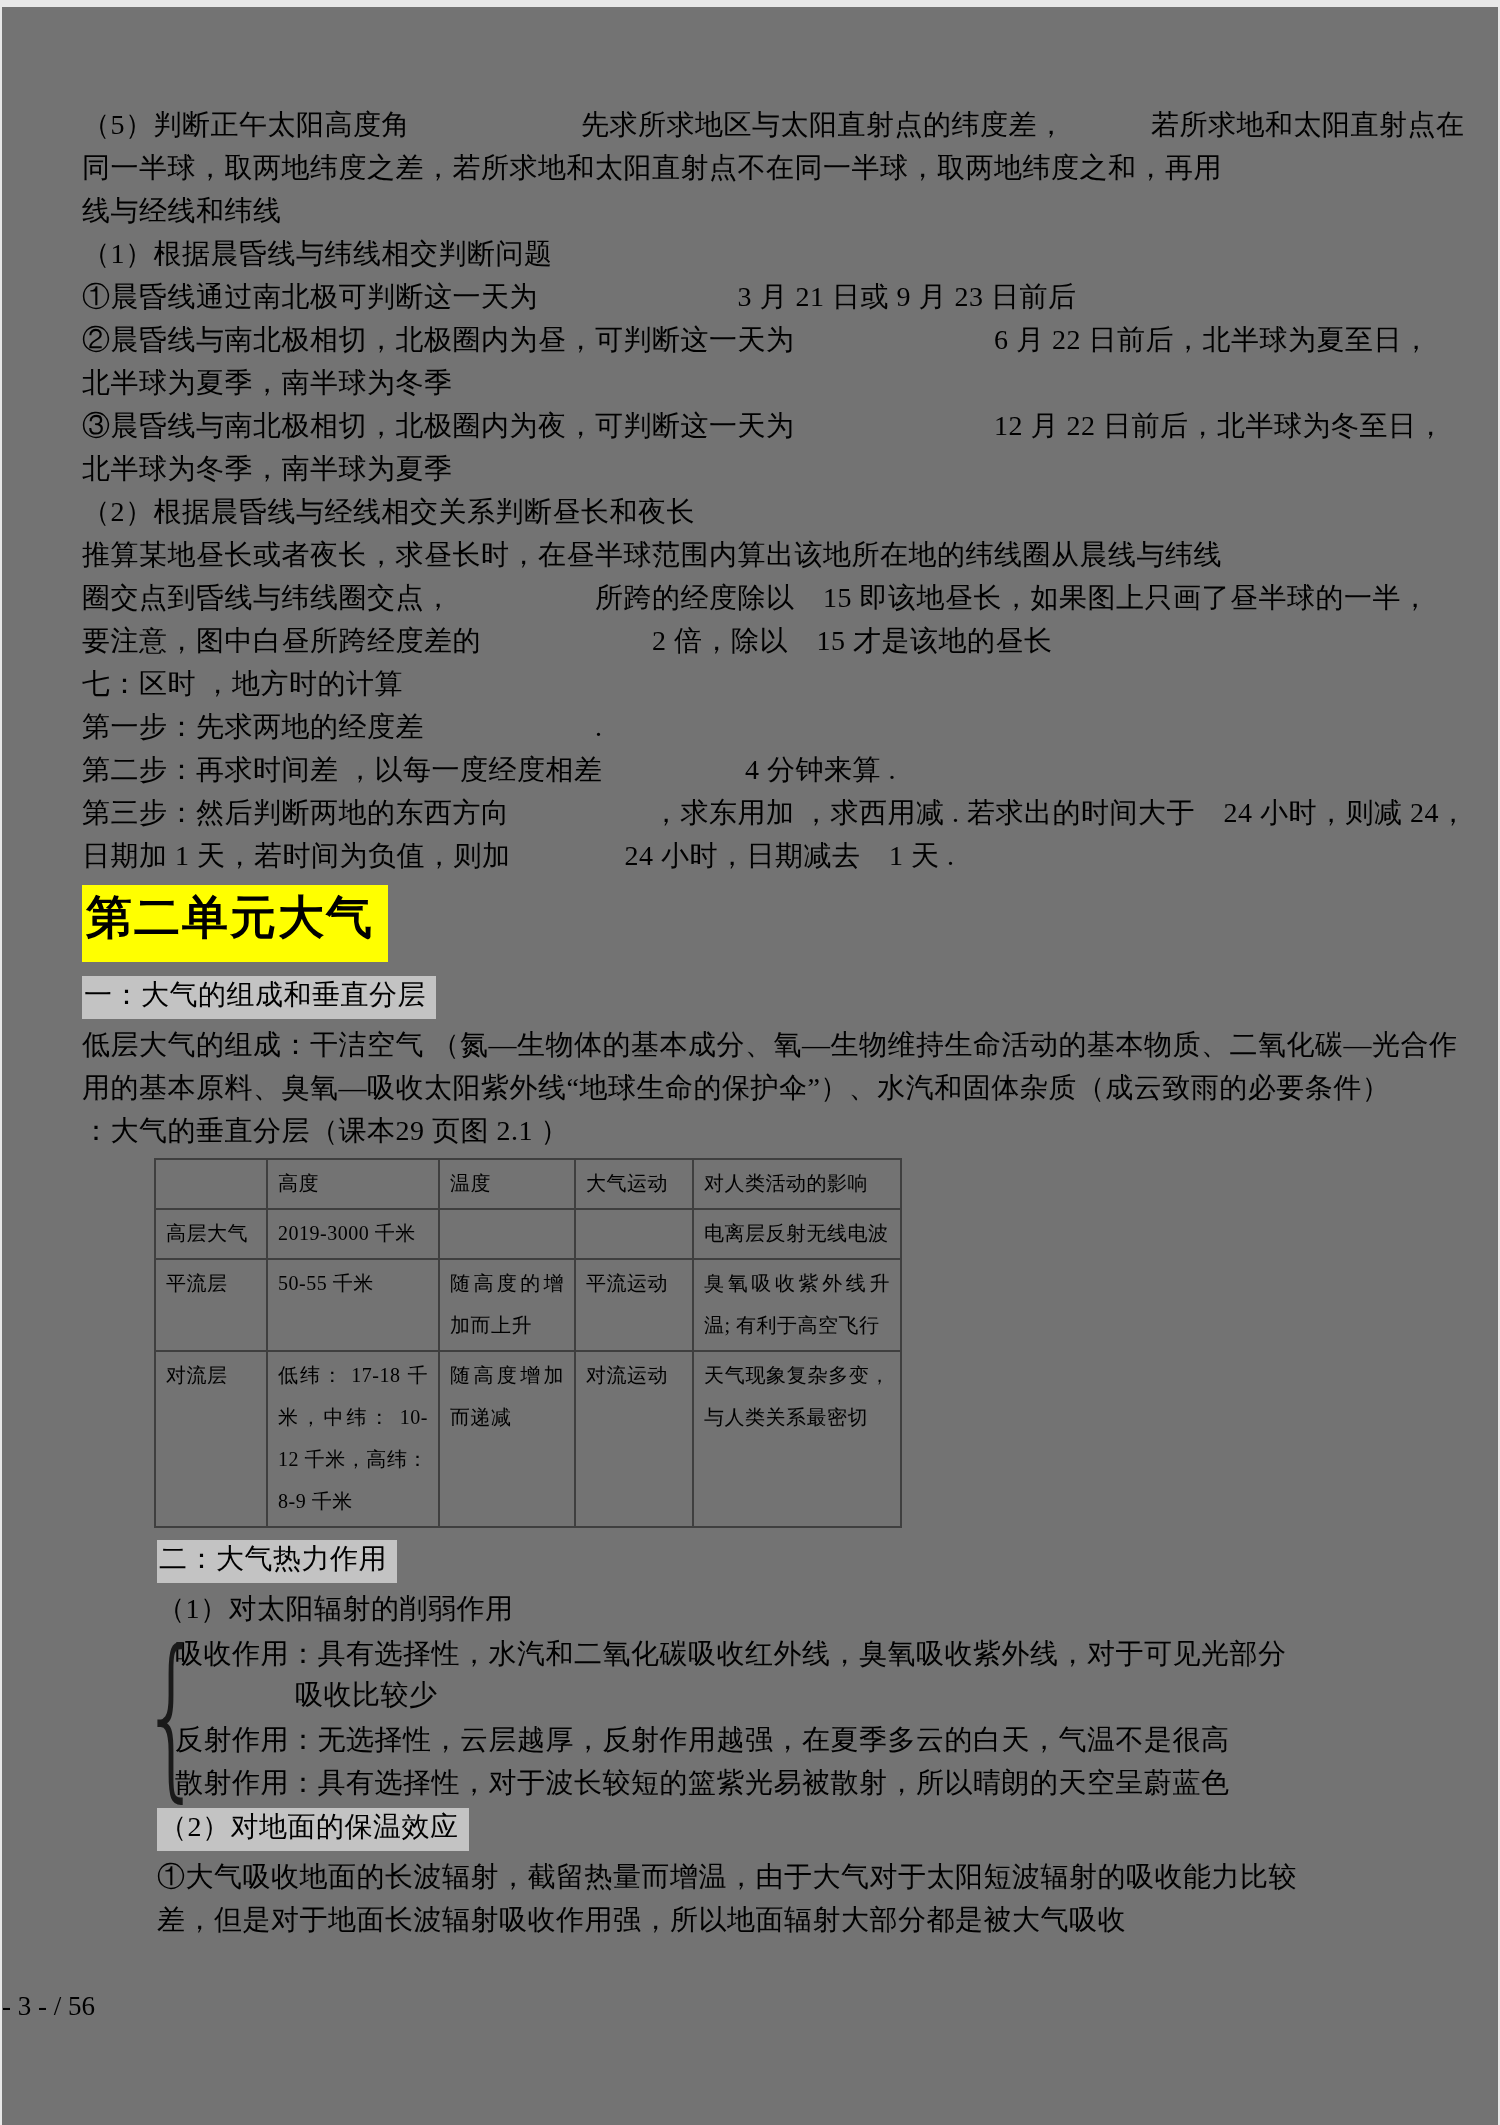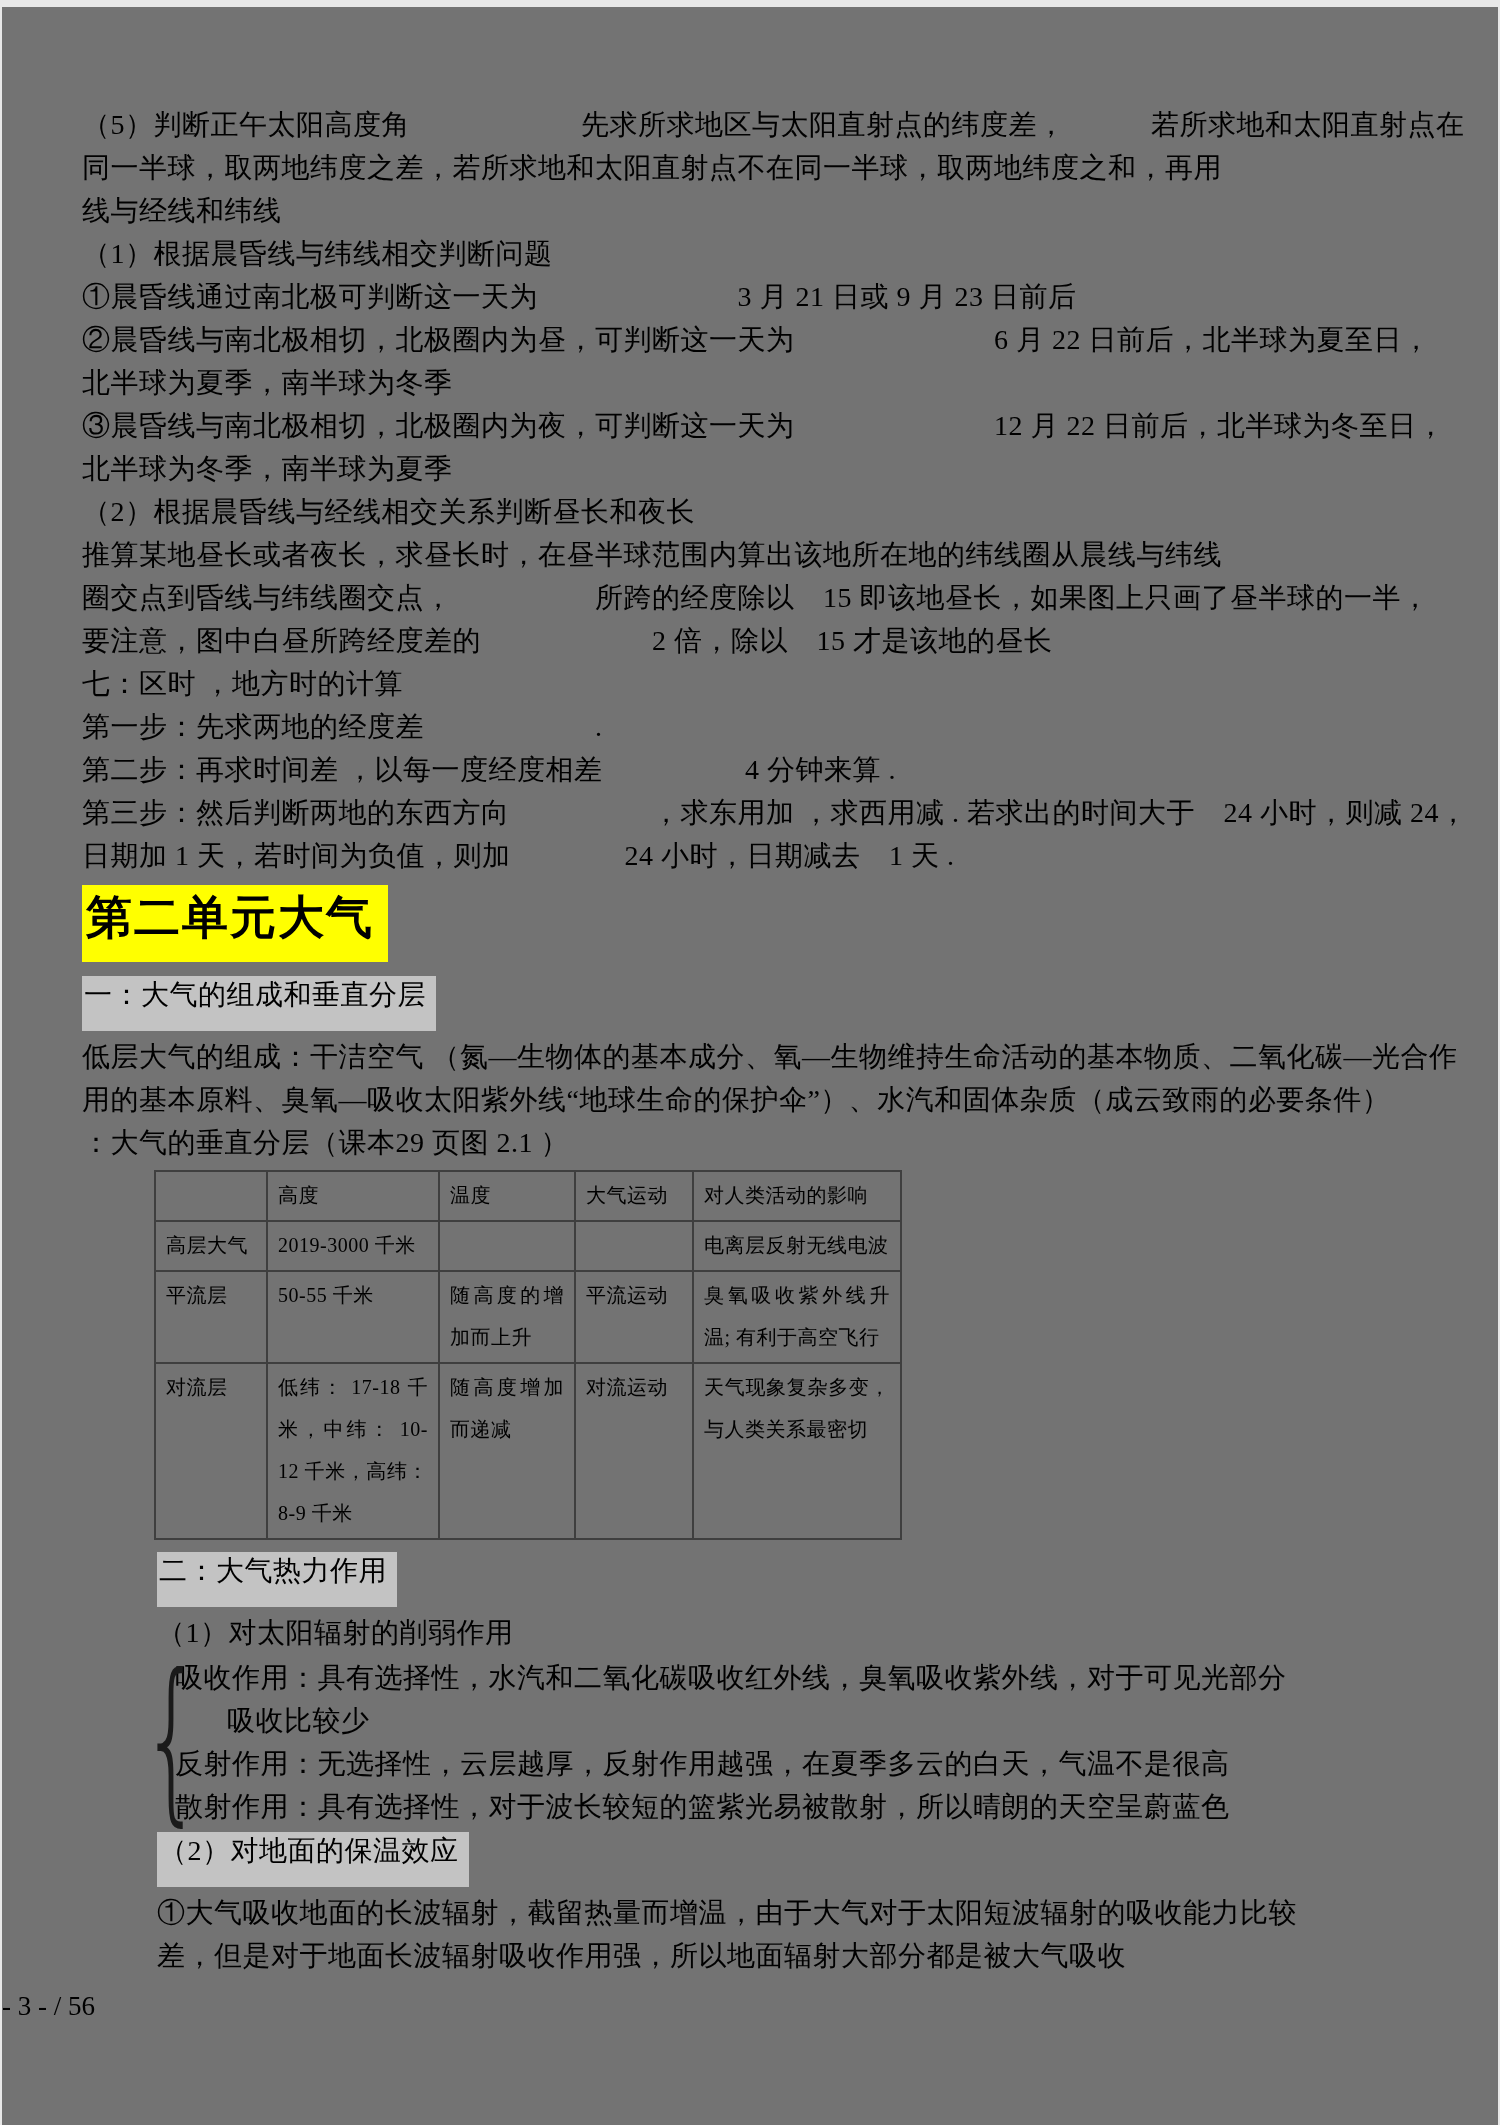--- a/index.html
+++ b/index.html
@@ -34,7 +34,7 @@
     background:#c3c3c3;
     font-size:28px;
     line-height:36px;
-    padding:1px 10px 18px 2px;
+    padding:1px 10px 6px 2px;
     margin:2px 0 4px 0;
     letter-spacing:0.5px;
     white-space:pre;

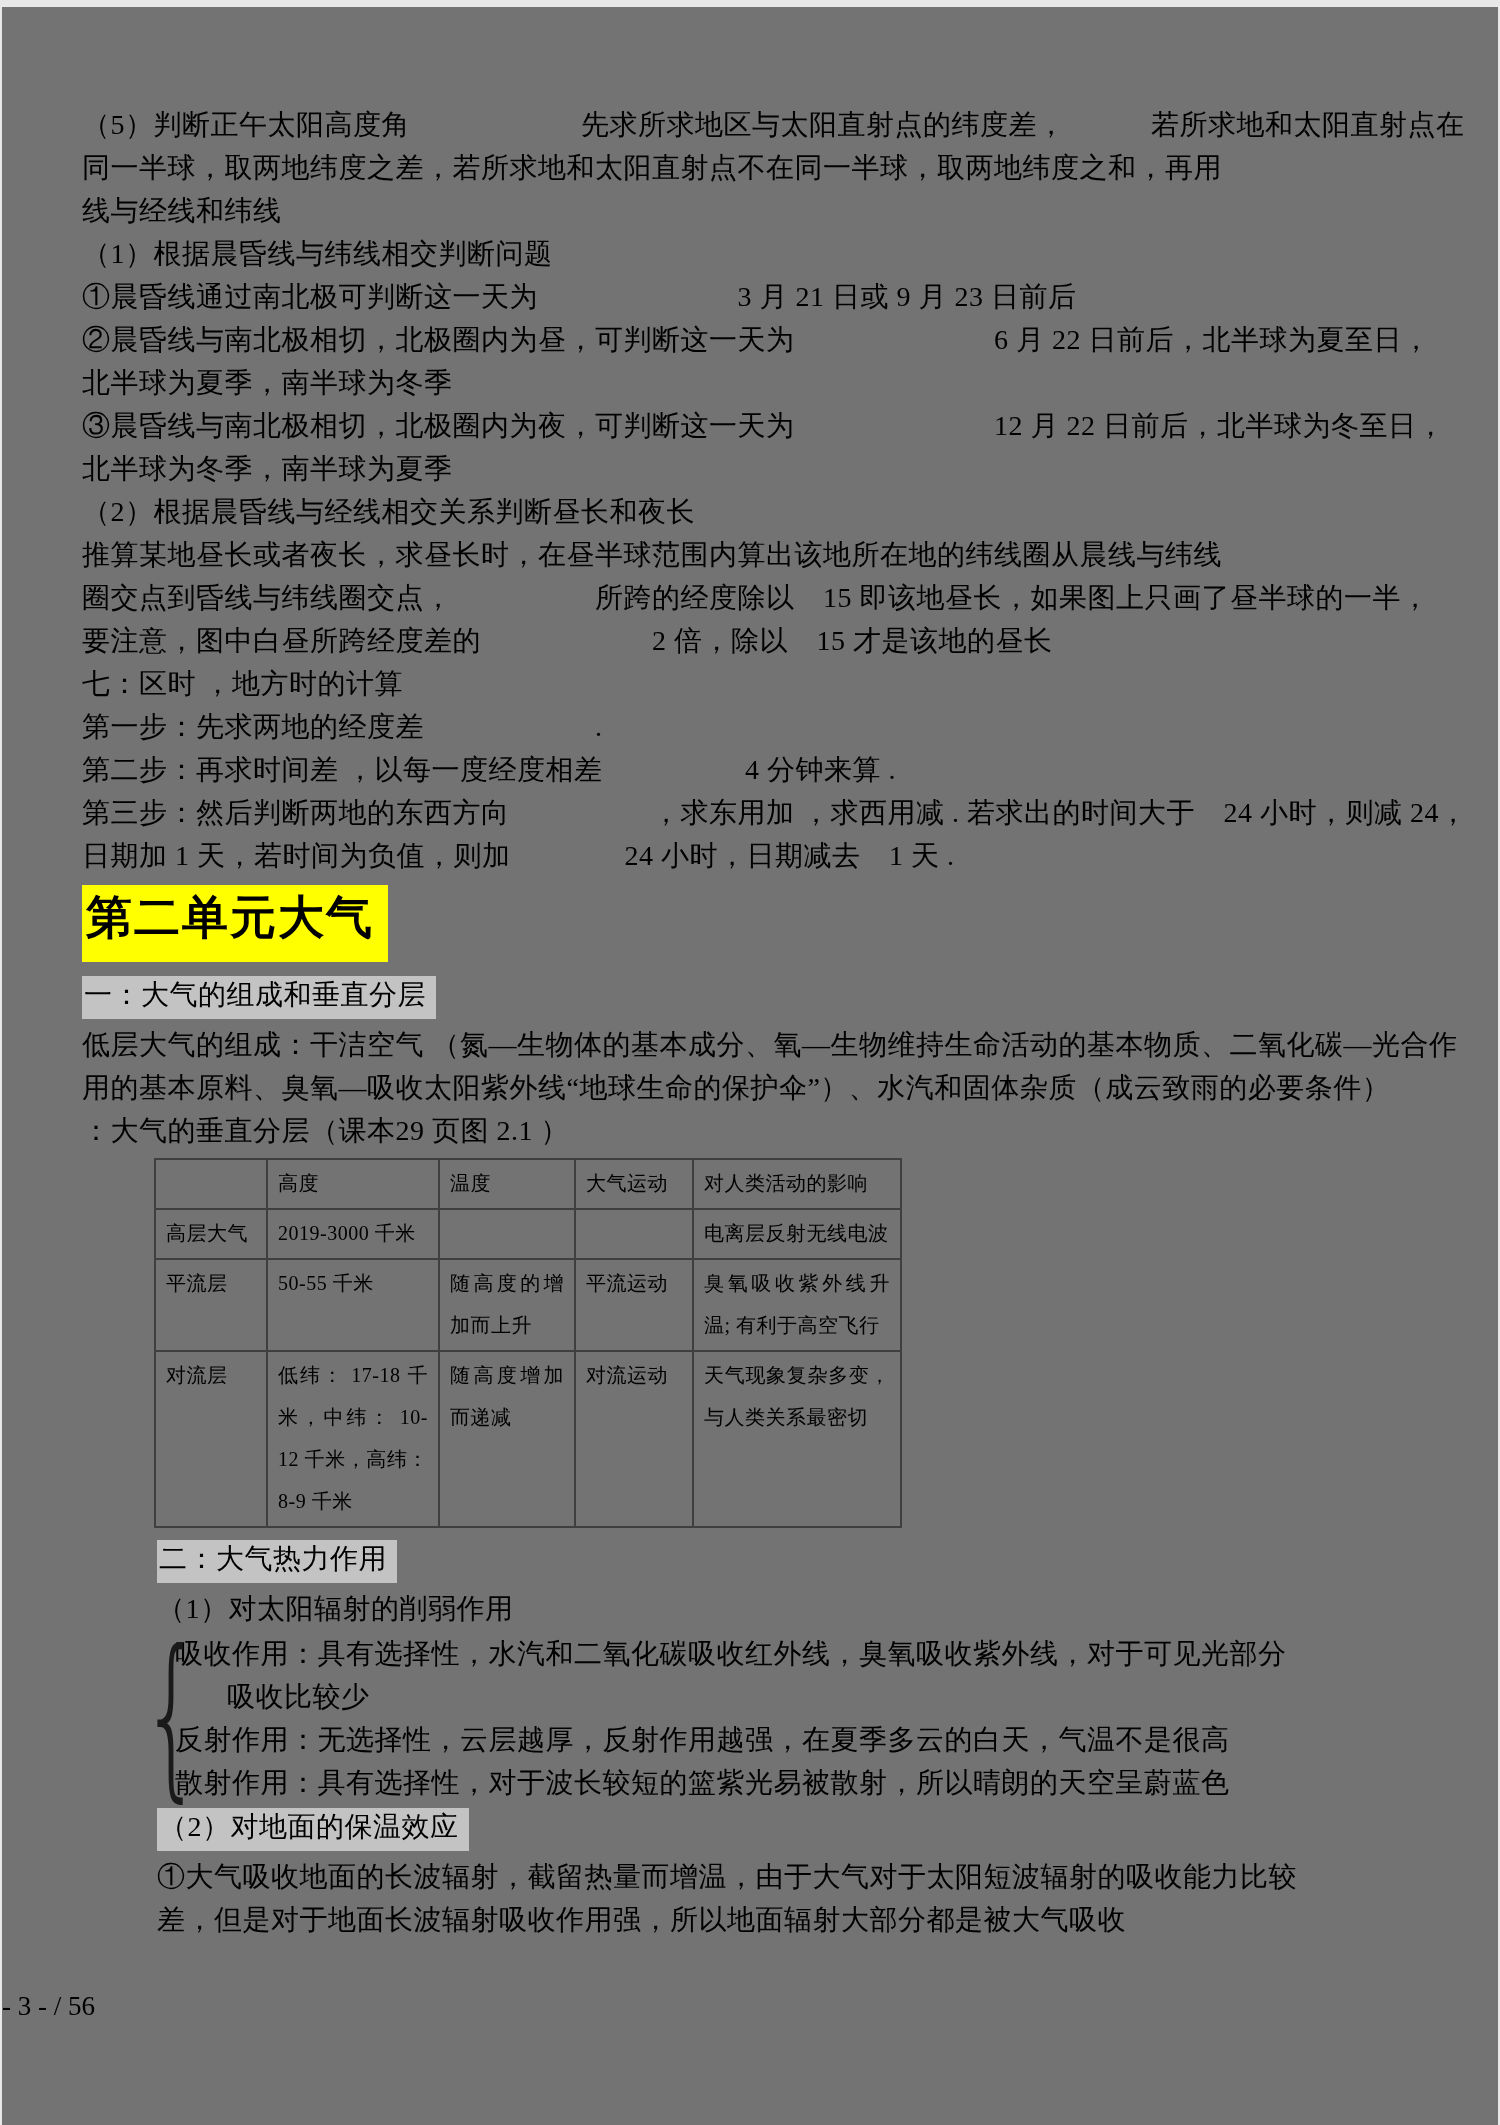--- a/index.html
+++ b/index.html
@@ -68,7 +68,7 @@
     transform:scaleX(0.55);
     transform-origin:left center;
   }
-  .indent2 { padding-left:52px; }
+  .indent2 { padding-left:120px;font-family:Liberation Mono, monospace; }
   .footer {
     position:absolute;
     left:0; top:1982px;

